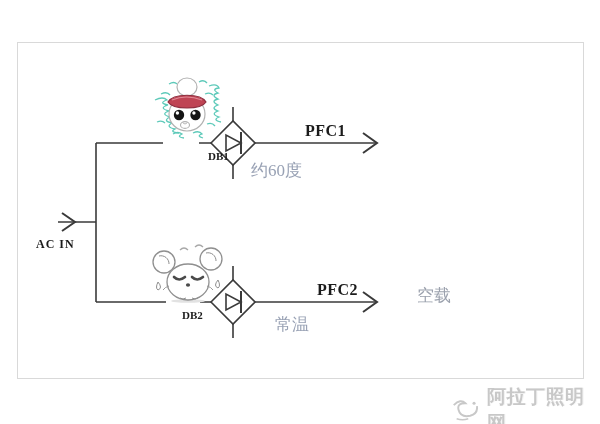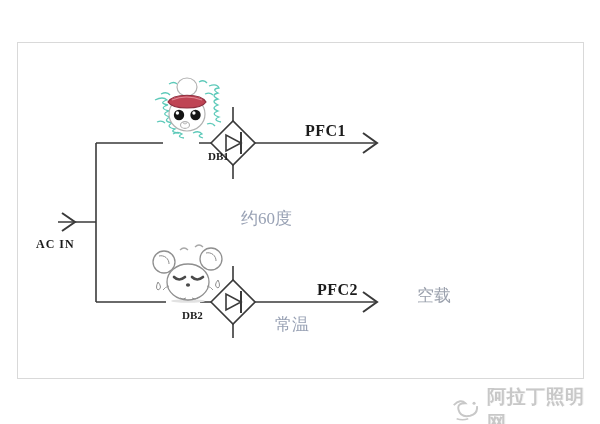--- a/index.html
+++ b/index.html
@@ -106,7 +106,7 @@
   <div class="lbl dark acin" style="left:36px;top:238px;">AC IN</div>
 
   <div class="lbl dark small-ref" style="left:208px;top:150px;">DB1</div>
-  <div class="lbl cond" style="left:241px;top:162px;margin-top:48px;">约60度</div>
+  <div class="lbl cond" style="left:251px;top:162px;">约60度</div>
   <div class="lbl dark stage-lbl" style="left:305px;top:122px;">PFC1</div>
 
   <div class="lbl dark small-ref" style="left:182px;top:309px;">DB2</div>

